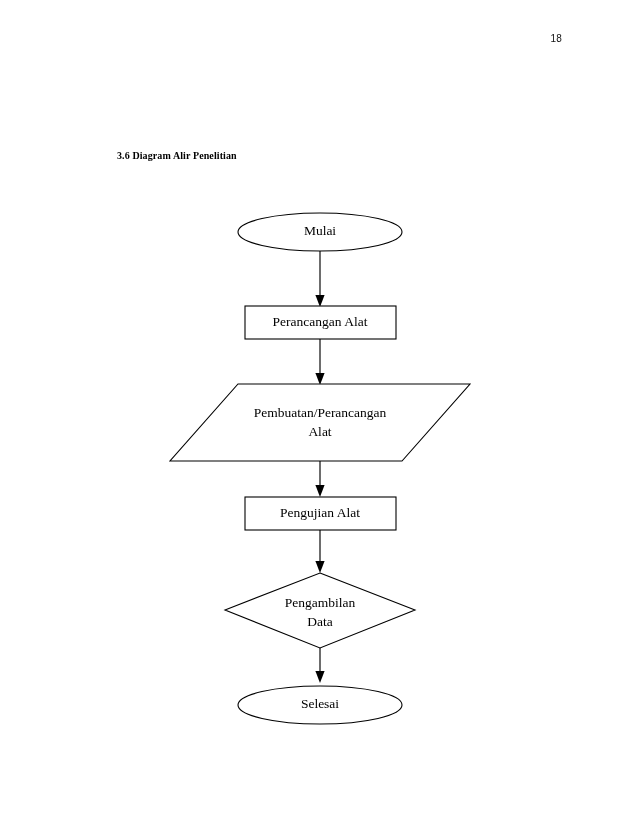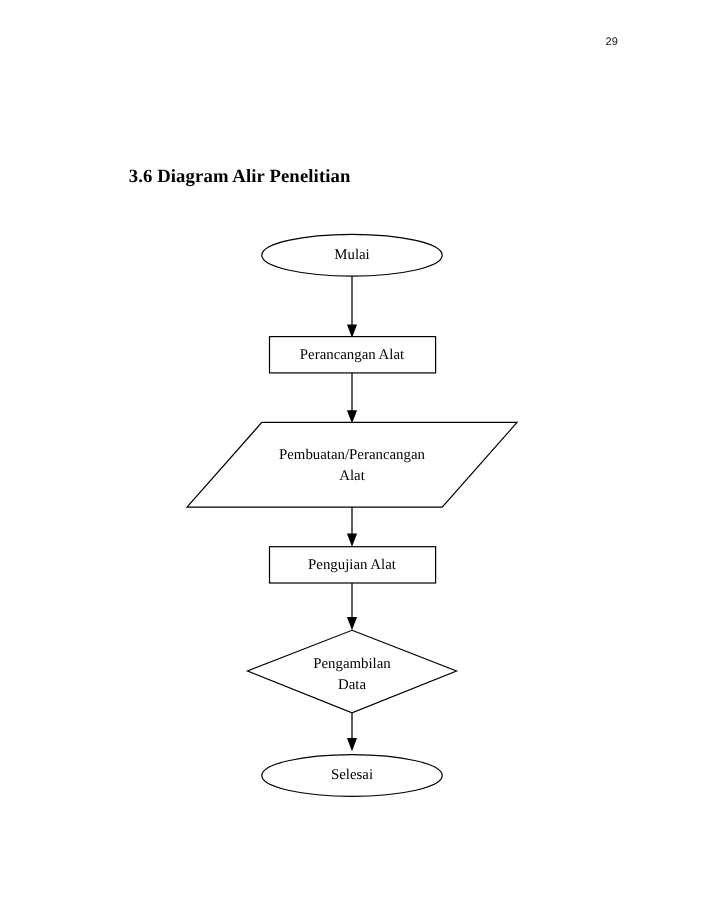--- a/index.html
+++ b/index.html
@@ -77,7 +77,7 @@
 </head>
 <body>
 
-<div class="page-number">29</div>
+<div class="page-number">18</div>
 
 <div class="section-heading">3.6 Diagram Alir Penelitian</div>
 

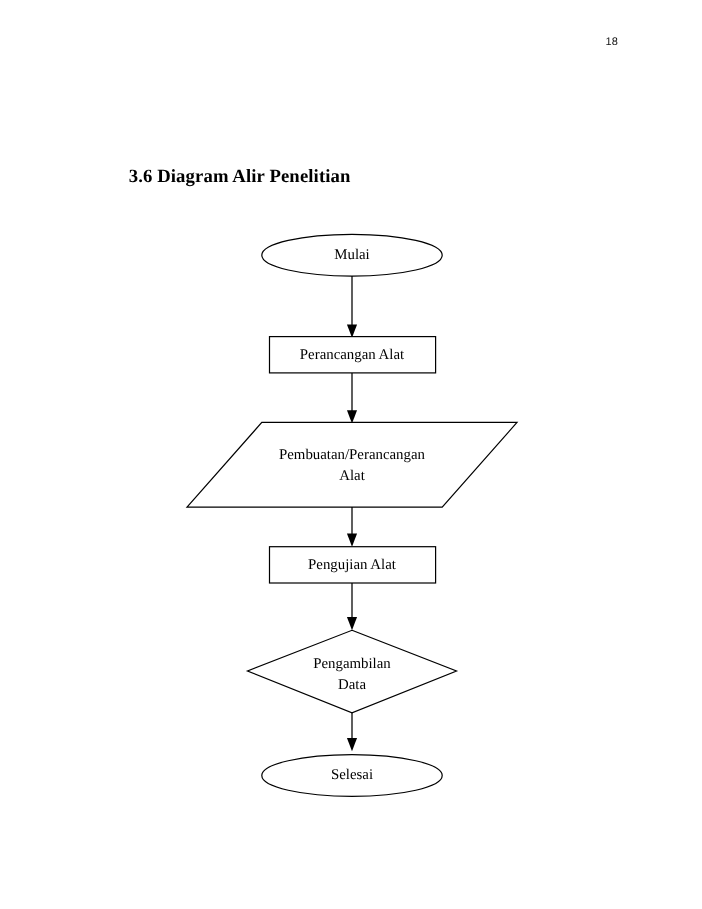--- a/index.html
+++ b/index.html
@@ -32,7 +32,7 @@
     position: absolute;
     top: 150px;
     left: 117px;
-    font-size: 17px;
+    font-size: 10px;
     font-weight: bold;
     letter-spacing: 0.1px;
     white-space: nowrap;

